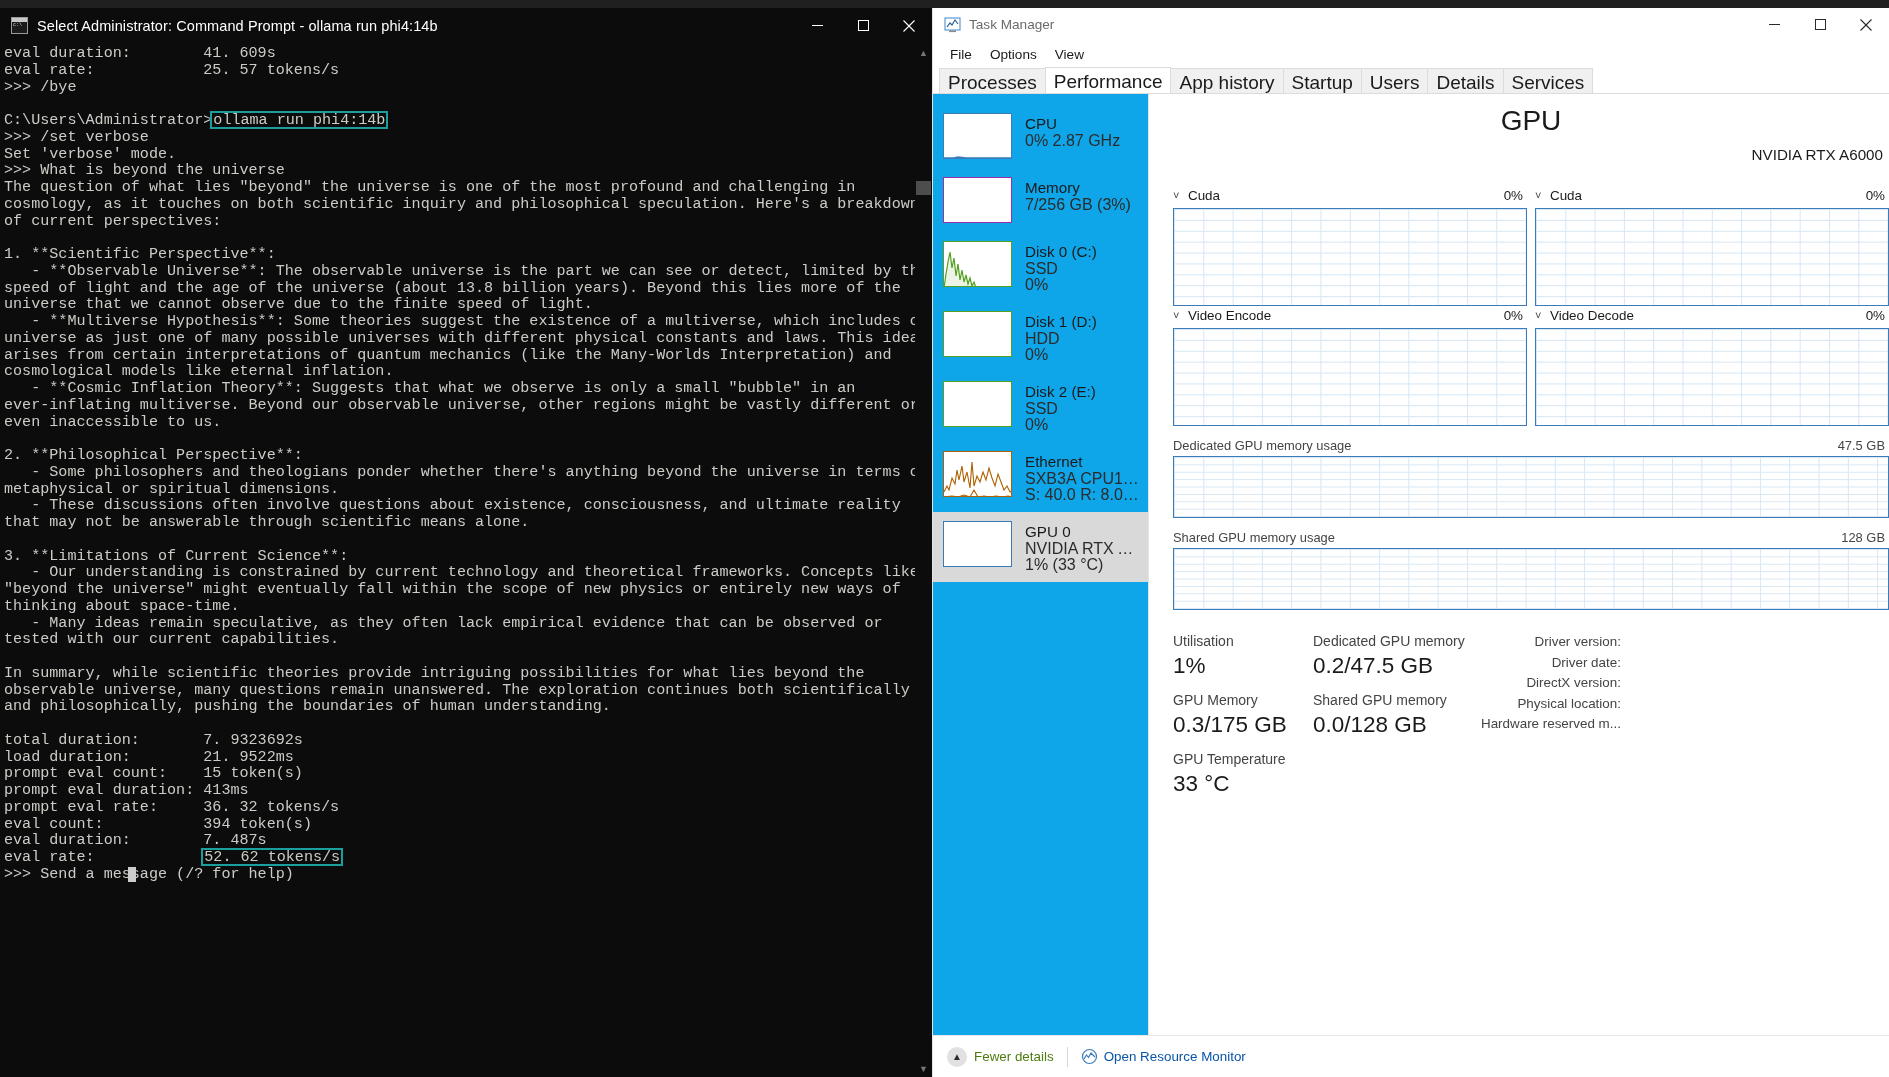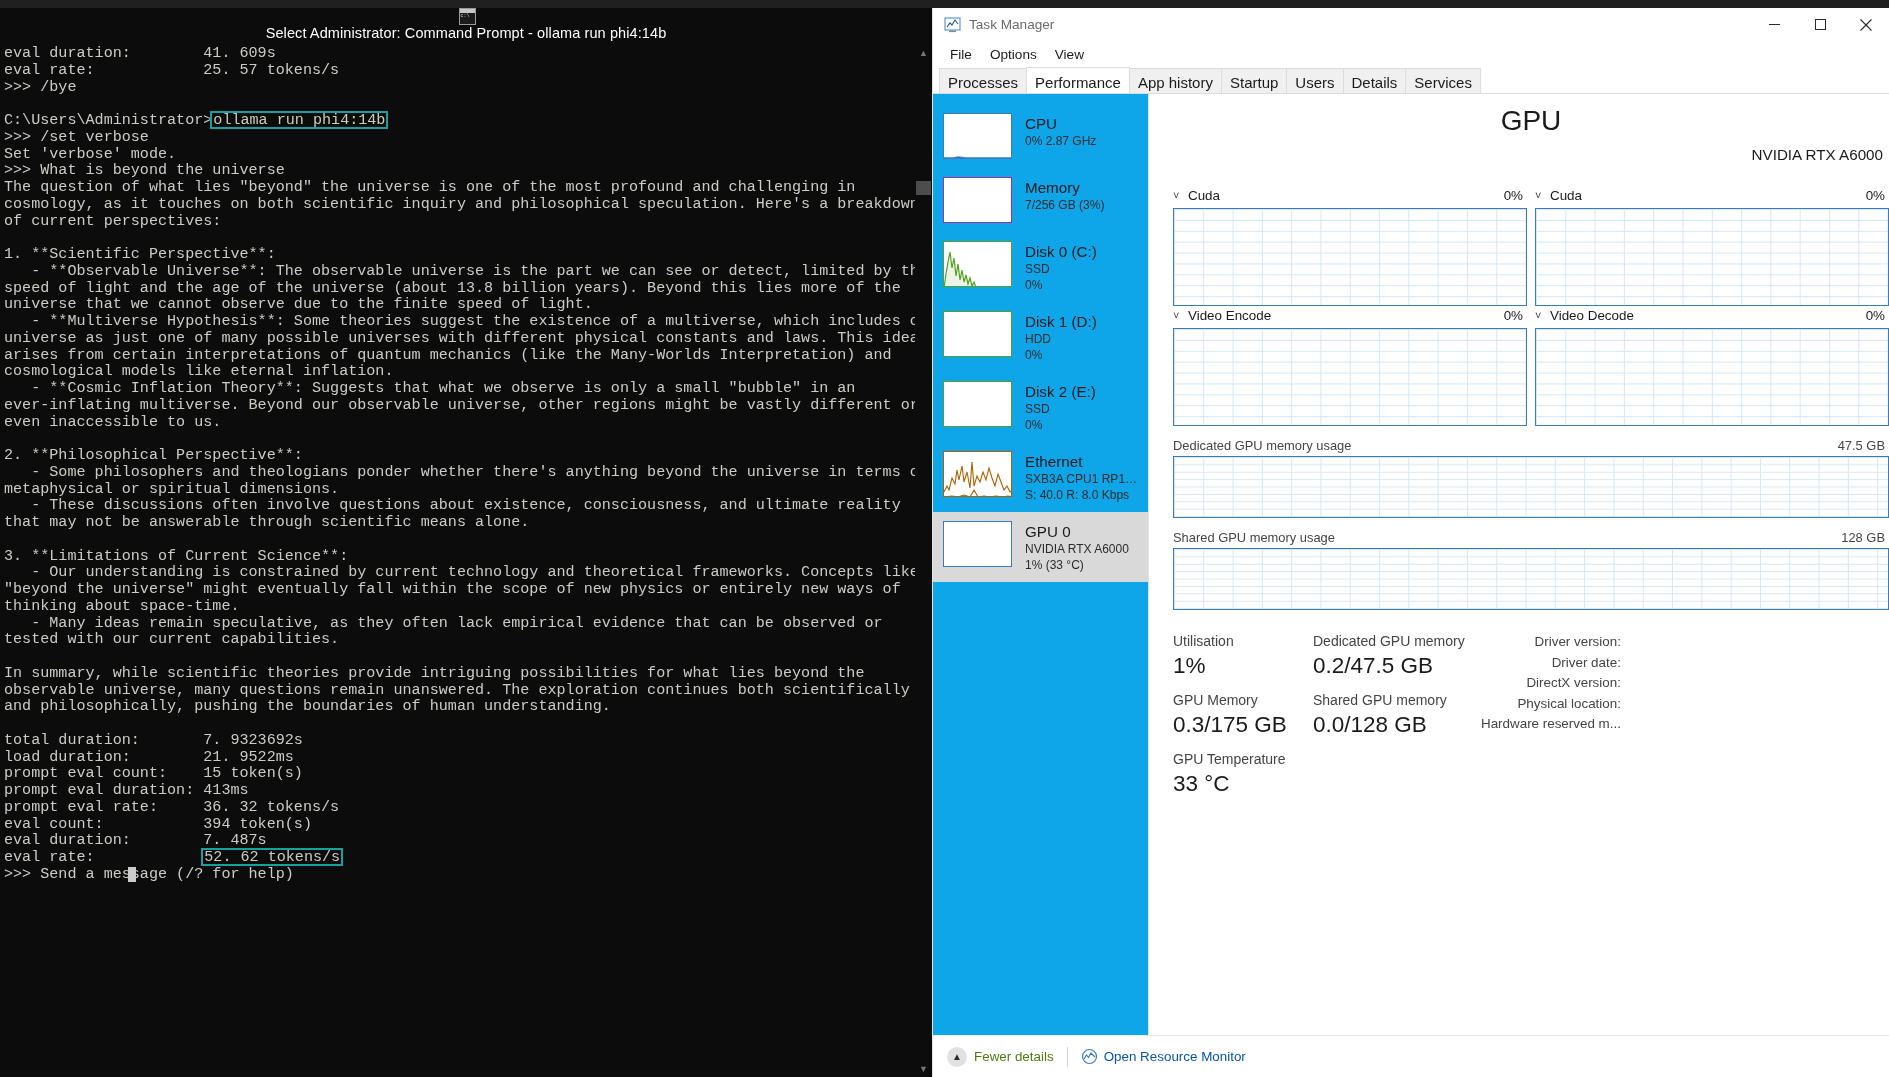--- a/index.html
+++ b/index.html
@@ -22,7 +22,6 @@
     height: 36px; background: #0c0c0c; color: #ffffff;
     display: flex; align-items: center; flex-shrink: 0;
     border-bottom: 1px solid #0c0c0c;
-    flex-direction: column;
   }
   .cmd-title-icon {
     width: 17px; height: 17px; margin-left: 11px; margin-right: 9px;

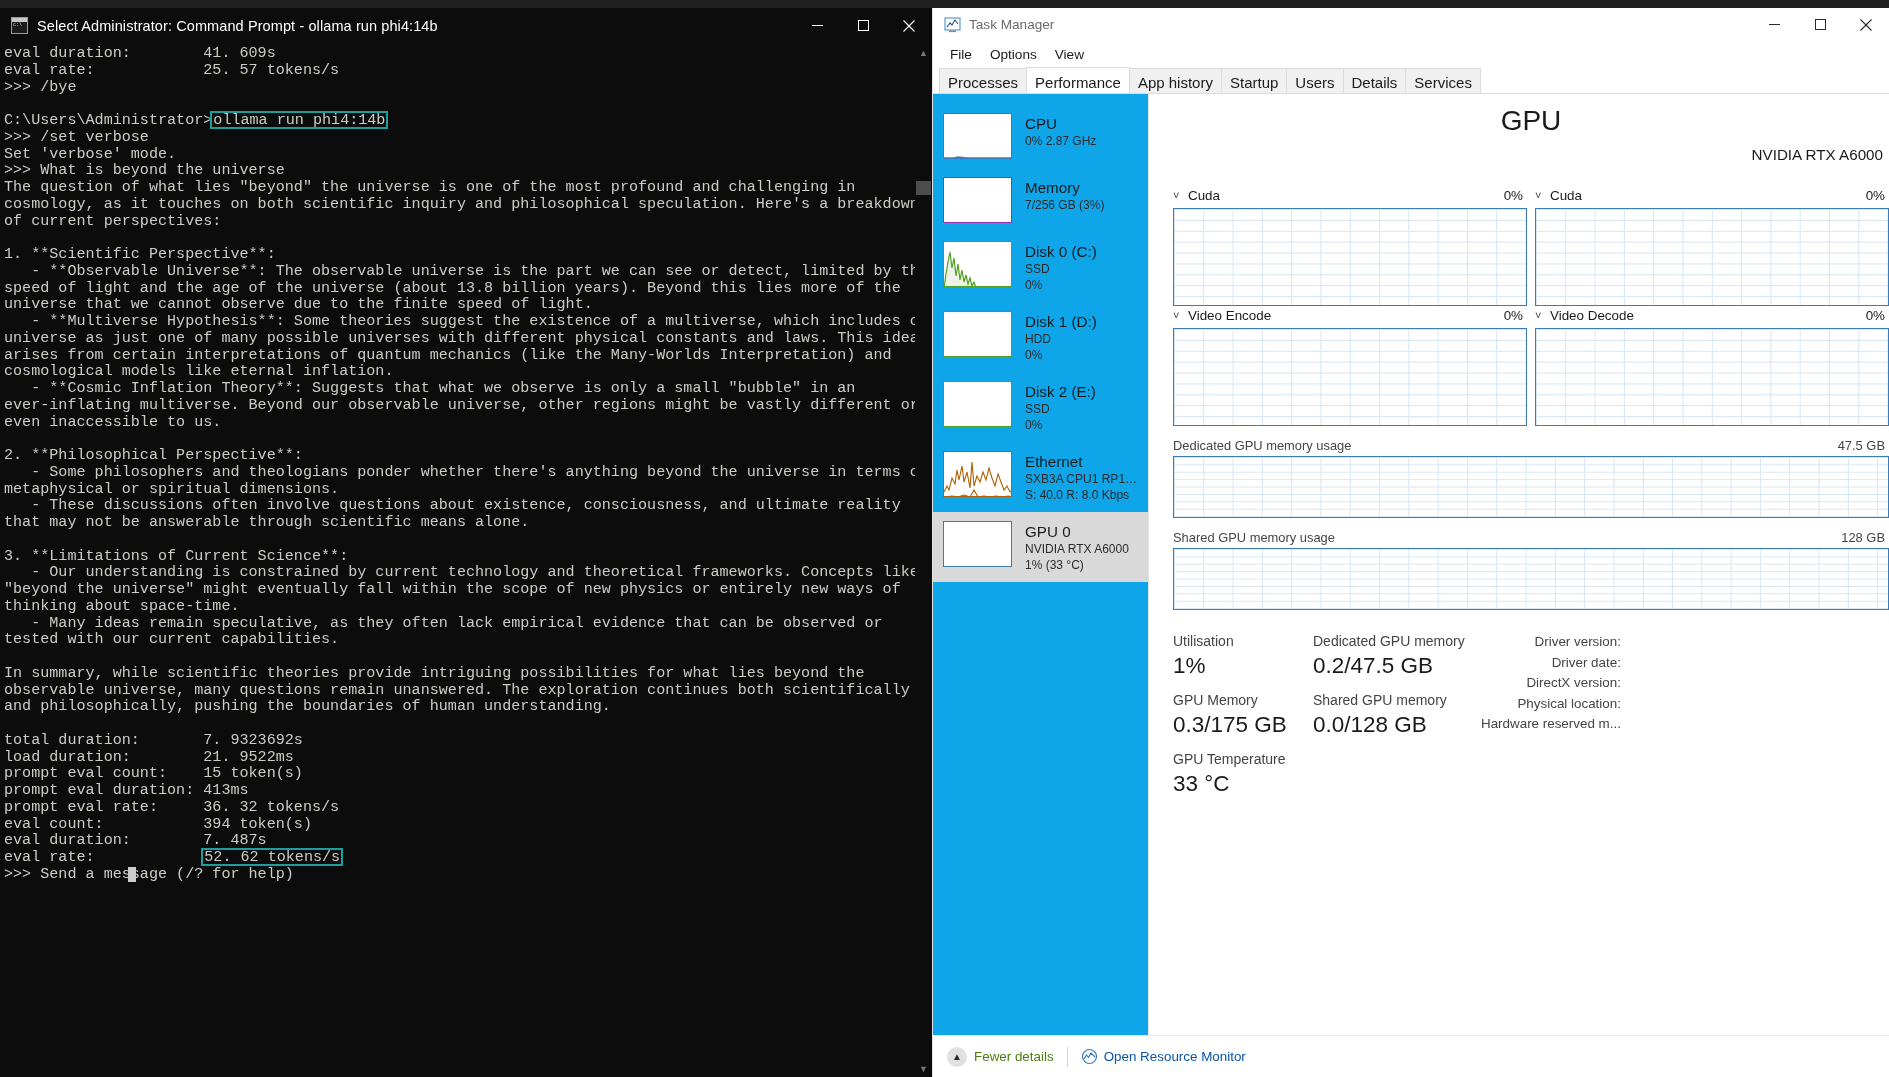--- a/index.html
+++ b/index.html
@@ -127,7 +127,7 @@
     background: #ffffff;
   }
   .tm-tab {
-    font-size: 15px; color: #1a1a1a;
+    font-size: 19px; color: #1a1a1a;
     padding: 3px 8px 0 8px; height: 25px;
     border: 1px solid #dcdcdc; border-bottom: none;
     background: #f0f0f0; margin-right: -1px;

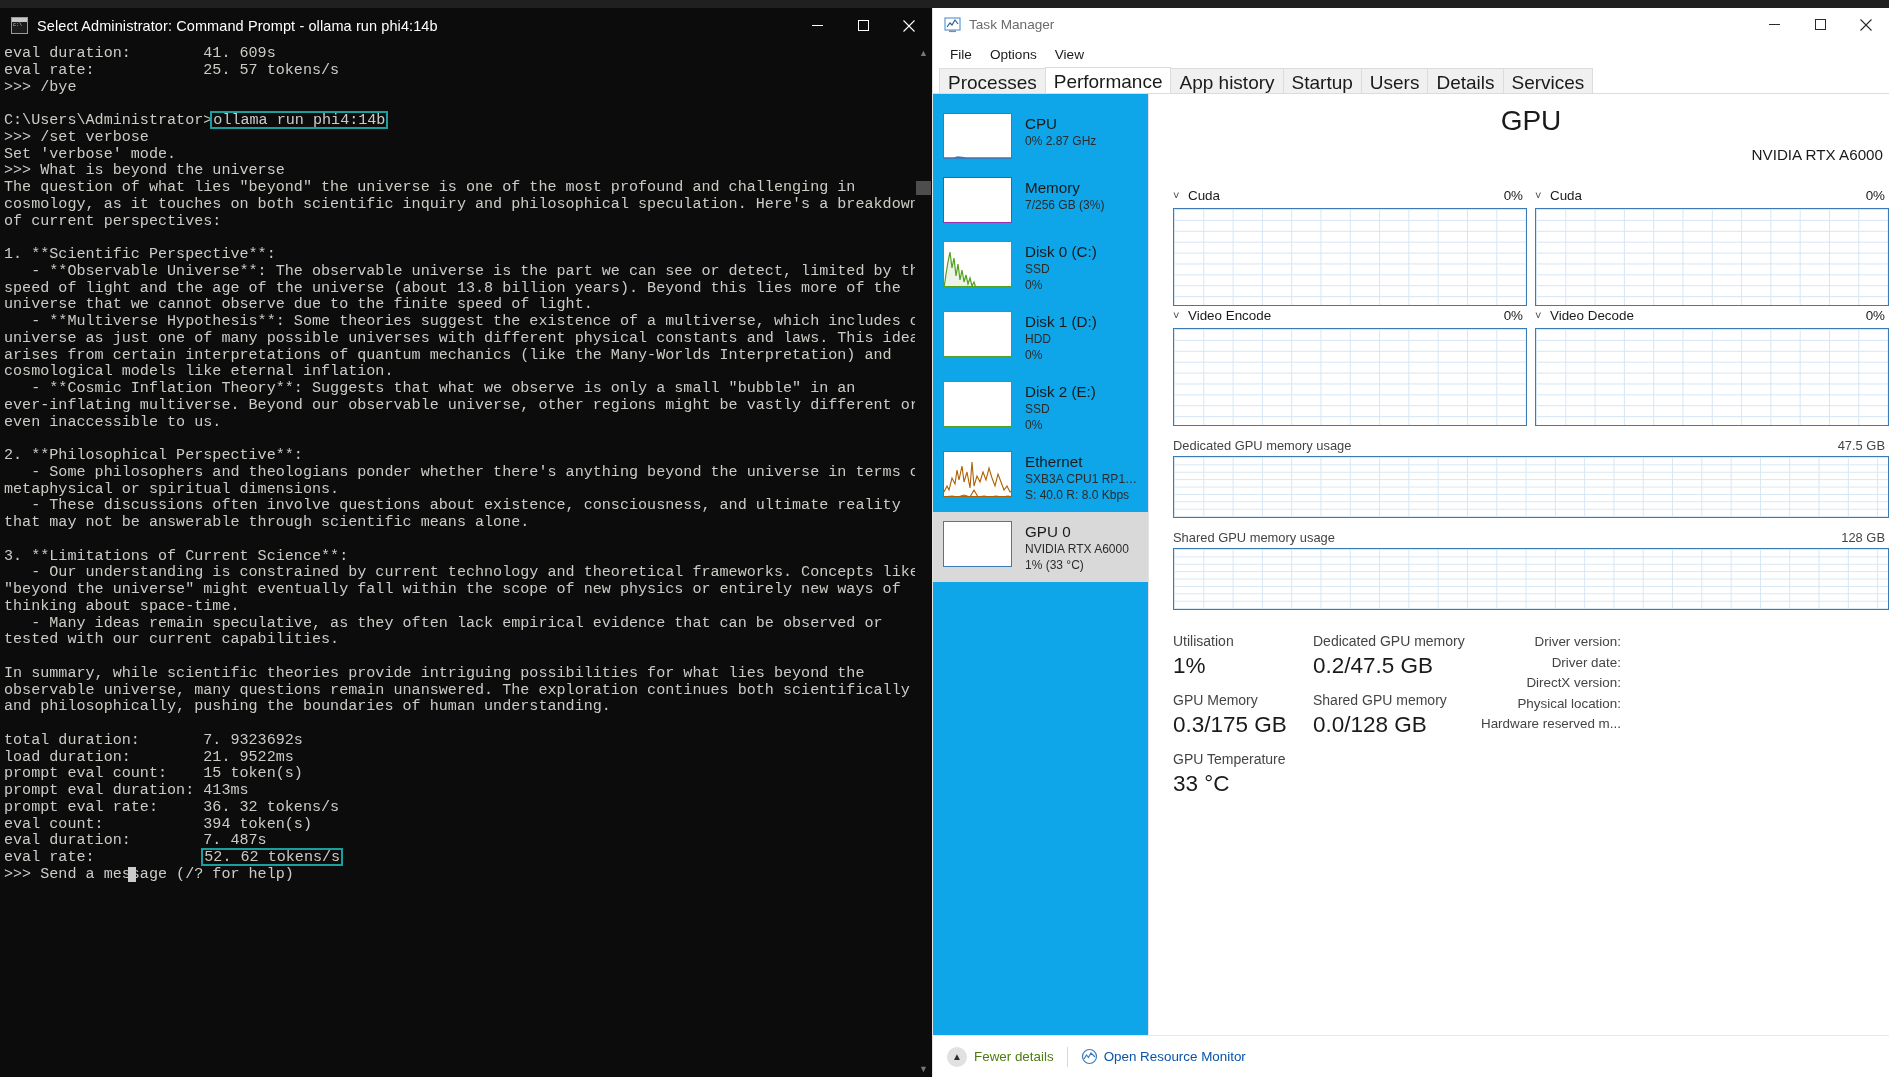--- a/index.html
+++ b/index.html
@@ -158,7 +158,7 @@
   .res-thumb svg { position: absolute; left: 0; top: 0; }
   .res-labels { display: flex; flex-direction: column; min-width: 0; flex: 1; padding-top: 1px; }
   .res-name { font-size: 15.2px; color: #1a1a1a; line-height: 19px; white-space: nowrap; }
-  .res-sub { font-size: 12px; color: #2b2b2b; line-height: 16px; white-space: nowrap; overflow: hidden; text-overflow: ellipsis; }
+  .res-sub { font-size: 16px; color: #2b2b2b; line-height: 16px; white-space: nowrap; overflow: hidden; text-overflow: ellipsis; }
 
   
   .tm-detail { flex: 1; position: relative; padding: 10px 0 0 24px; overflow: hidden; }

